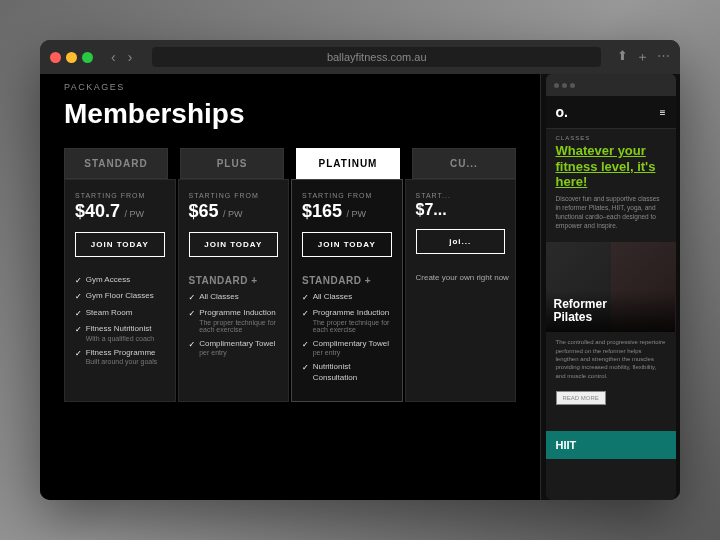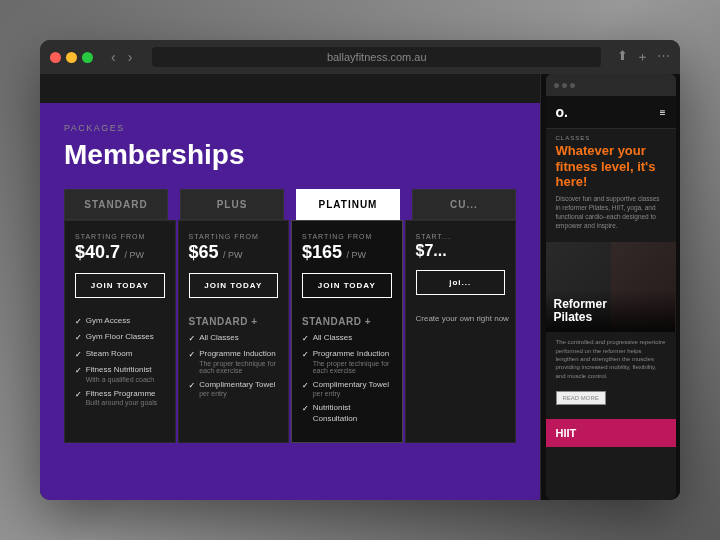--- a/index.html
+++ b/index.html
@@ -95,11 +95,10 @@
     
     .main-panel {
       flex: 1;
-      background: #4c1d95;
-      padding: 20px 24px;
+      background: #000000;
+      padding: 8px 24px;
       overflow: hidden;
       position: relative;
-      margin-top: 29px;
     }
 
     .packages-label {

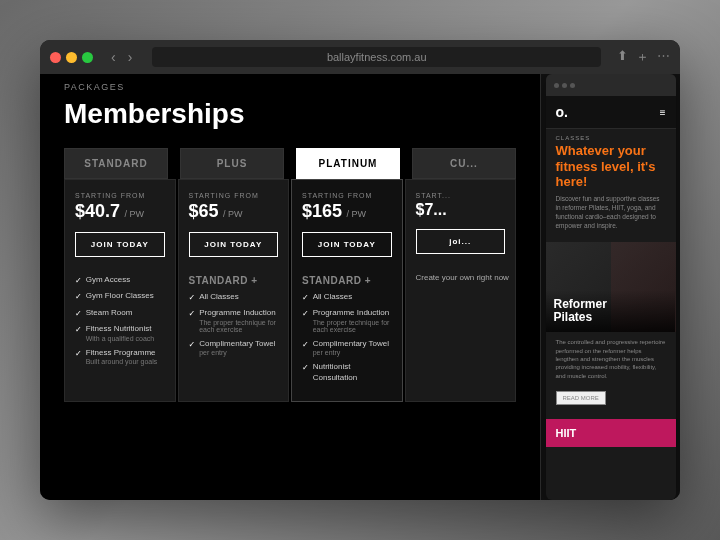--- a/index.html
+++ b/index.html
@@ -318,11 +318,12 @@
     }
 
     .mobile-hero-title {
-      color: #f97316;
+      color: #84cc16;
       font-size: 13px;
       font-weight: 800;
       line-height: 1.2;
       margin-bottom: 4px;
+      text-decoration: underline;
     }
 
     .mobile-hero-desc {

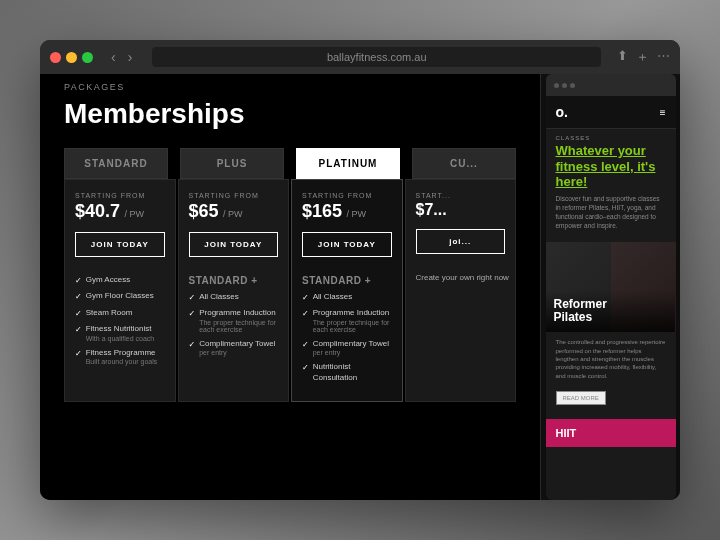--- a/index.html
+++ b/index.html
@@ -395,9 +395,9 @@
     }
 
     .mobile-hiit-section {
-      background: #be185d;
+      background: #0f766e;
       padding: 8px 10px;
-      margin-top: 8px;
+      margin-top: 20px;
     }
 
     .mobile-hiit-title {

